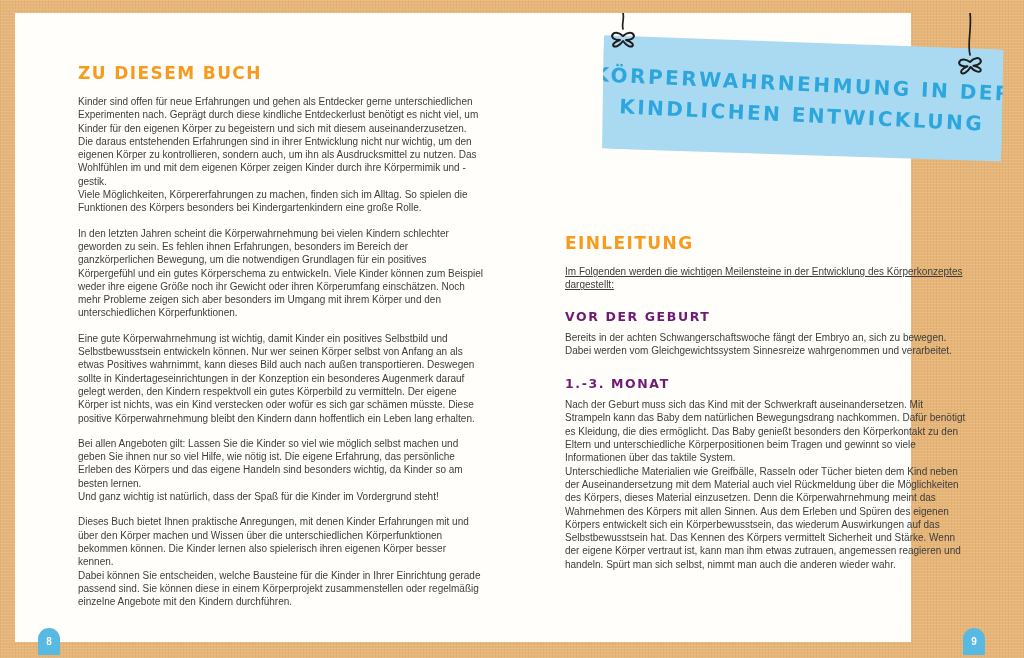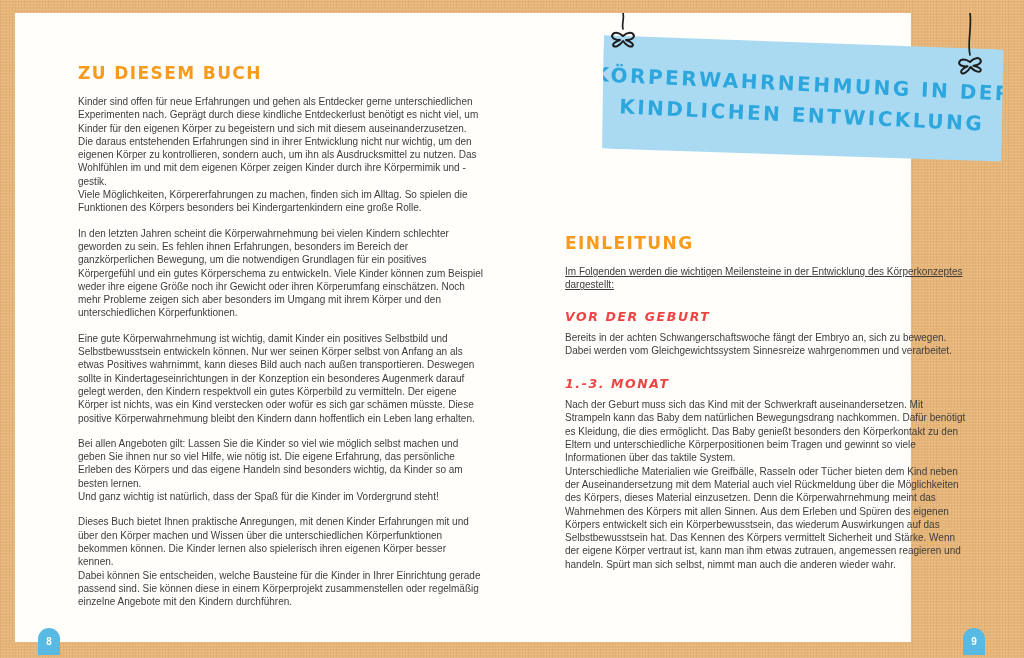--- a/index.html
+++ b/index.html
@@ -44,7 +44,7 @@
   .col-right{position:absolute;left:550px;top:212px;width:403px;margin-top:8px;}
   .subhead{
     font-family:"DejaVu Sans", sans-serif;
-    color:#ef4444;font-style:italic;font-weight:bold;
+    color:#701a75;font-weight:bold;
     font-size:12.5px;letter-spacing:1.6px;
     margin:19px 0 7px 0;
   }

